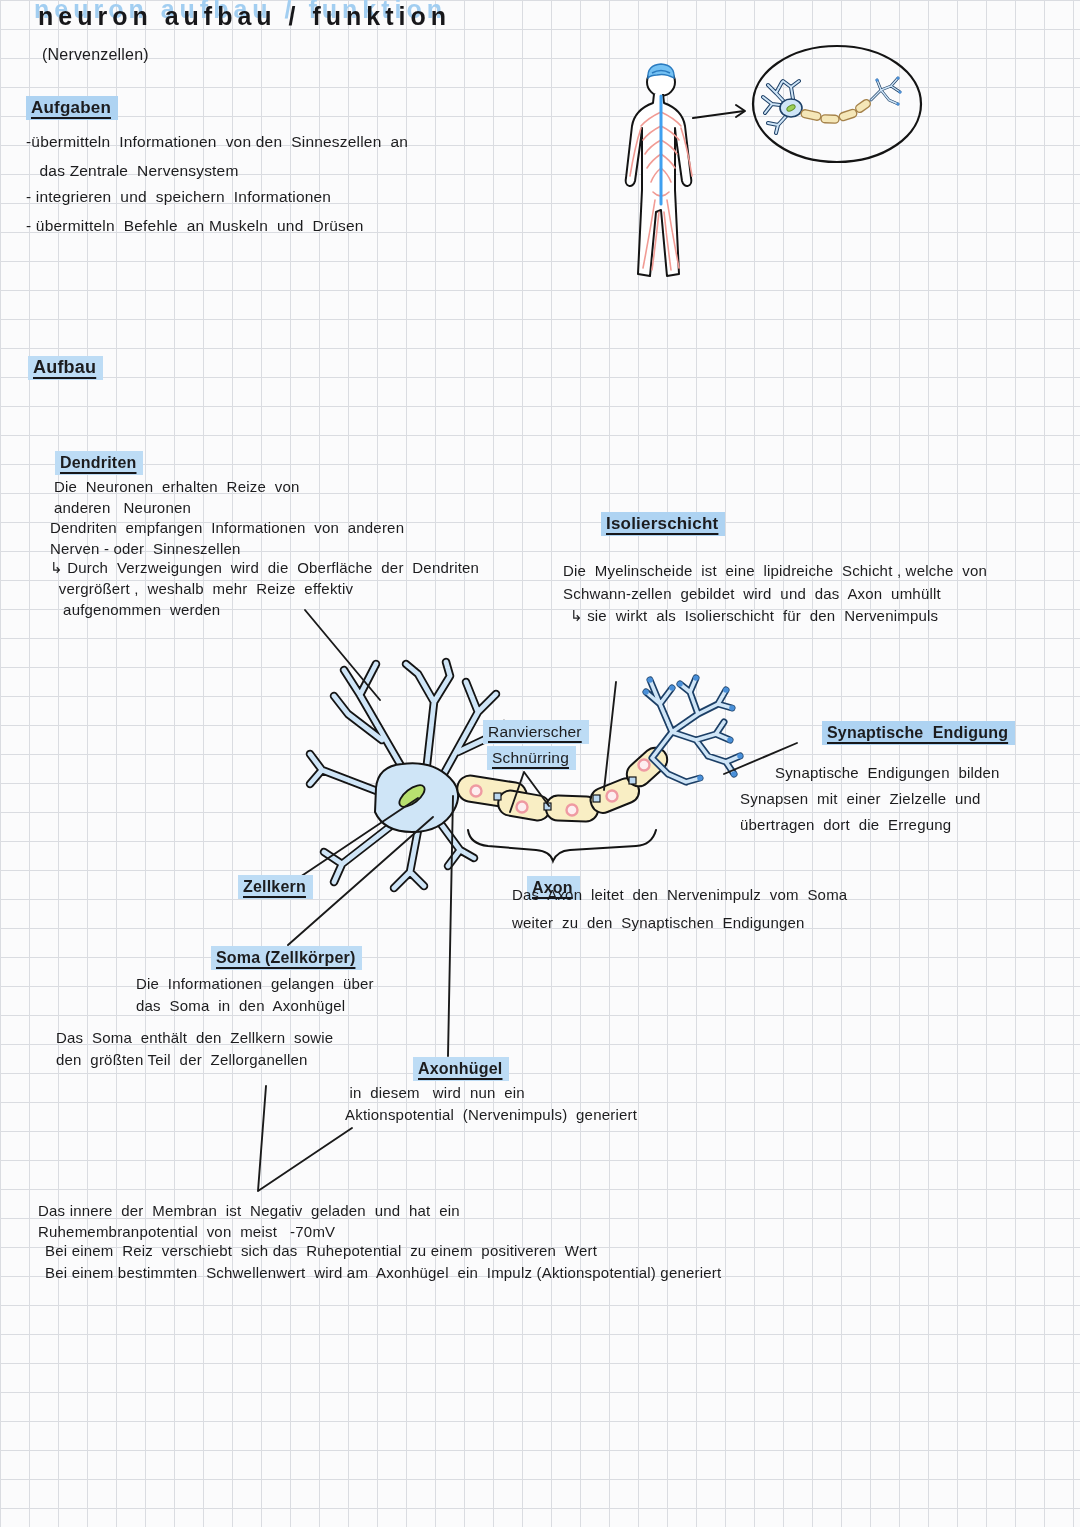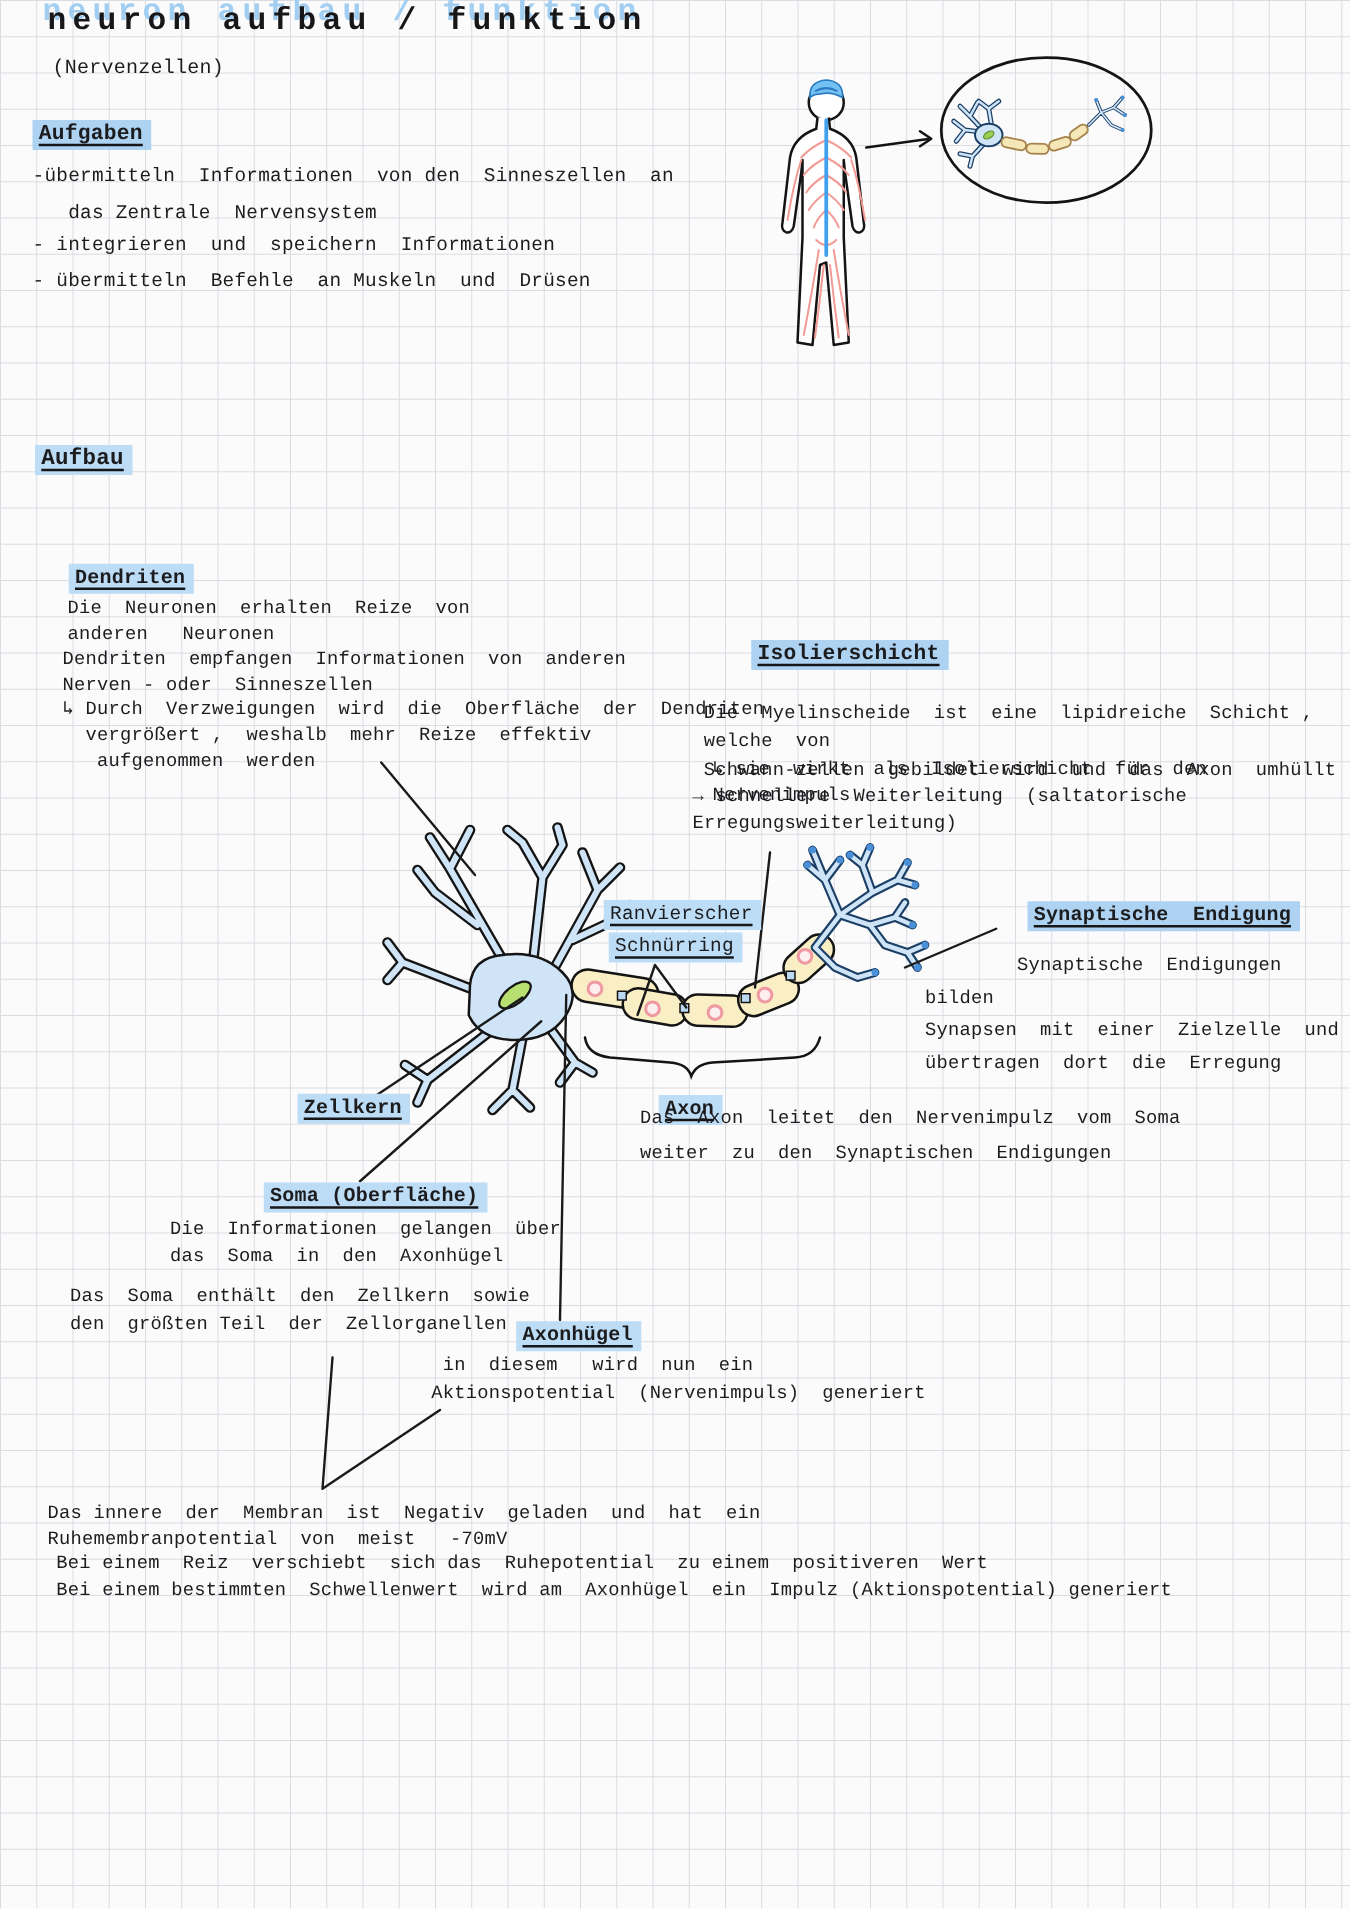--- a/index.html
+++ b/index.html
@@ -10,7 +10,7 @@
       linear-gradient(#dadce1 1px, transparent 1px),
       linear-gradient(90deg, #dadce1 1px, transparent 1px);
     background-size:29px 29px;
-    font-family:Liberation Mono, monospace;color:#1c1c1e;
+    font-family:Liberation Sans, sans-serif;color:#1c1c1e;
   }
   .hand{position:absolute;white-space:pre-wrap;font-size:15px;line-height:21px;letter-spacing:.2px;z-index:3;}
   .hd{font-size:17px;font-weight:600;}

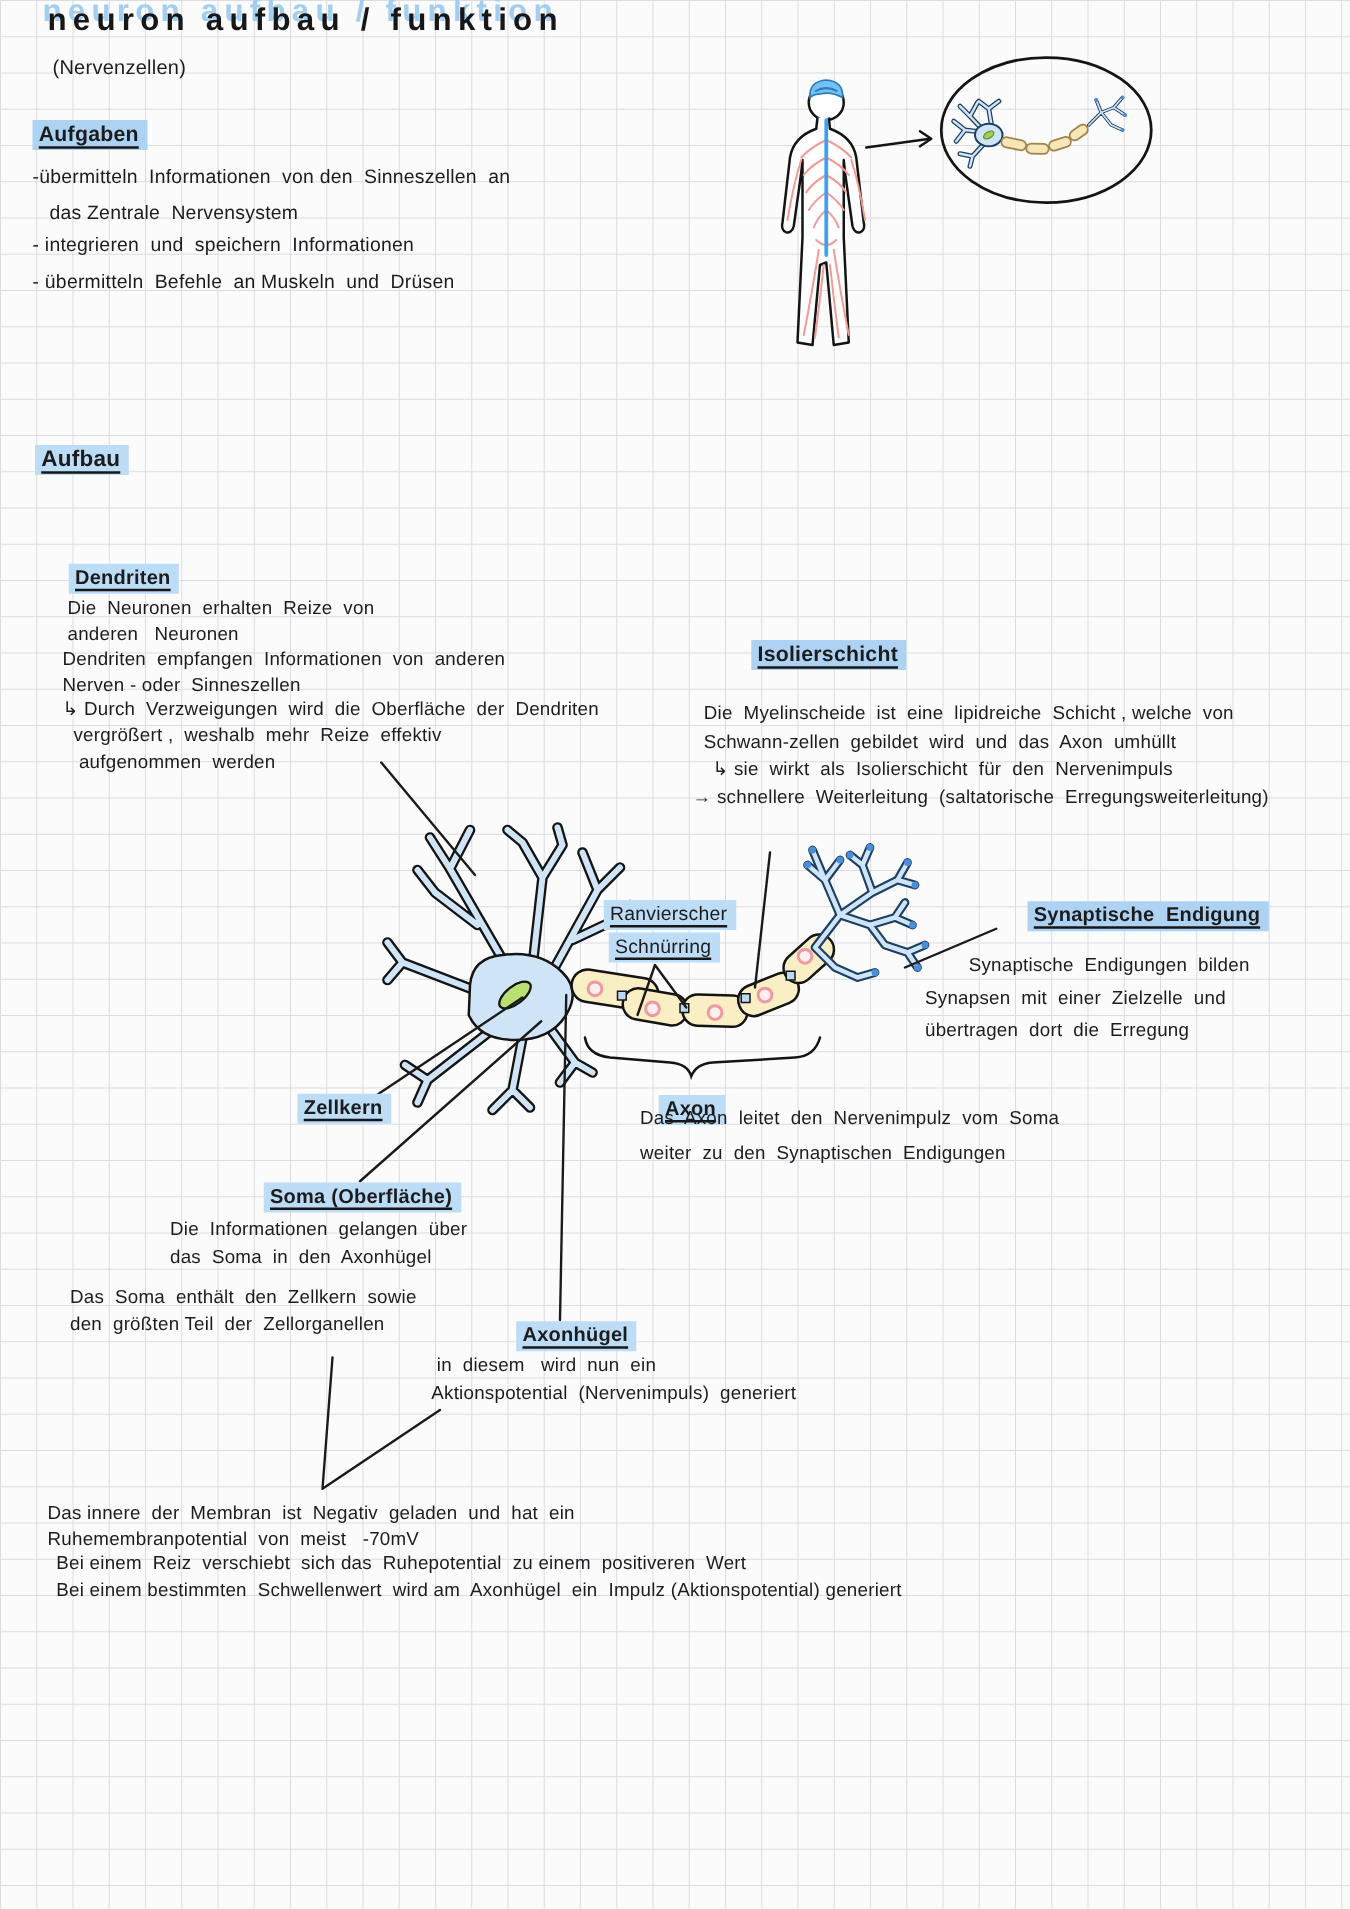--- a/index.html
+++ b/index.html
@@ -192,7 +192,6 @@
   <div class="hand" style="left:563px;top:559px;line-height:23px;">Die  Myelinscheide  ist  eine  lipidreiche  Schicht , welche  von
 Schwann-zellen  gebildet  wird  und  das  Axon  umhüllt</div>
   <div class="hand" style="left:570px;top:605px;">↳ sie  wirkt  als  Isolierschicht  für  den  Nervenimpuls</div>
-  <div class="hand" style="left:554px;top:627px;">→ schnellere  Weiterleitung  (saltatorische  Erregungsweiterleitung)</div>
 
   <div class="hand" style="left:483px;top:720px;font-size:15.5px;"><span class="hl hl-soft u">Ranvierscher</span></div>
   <div class="hand" style="left:487px;top:746px;font-size:15.5px;"><span class="hl hl-soft u">Schnürring</span></div>

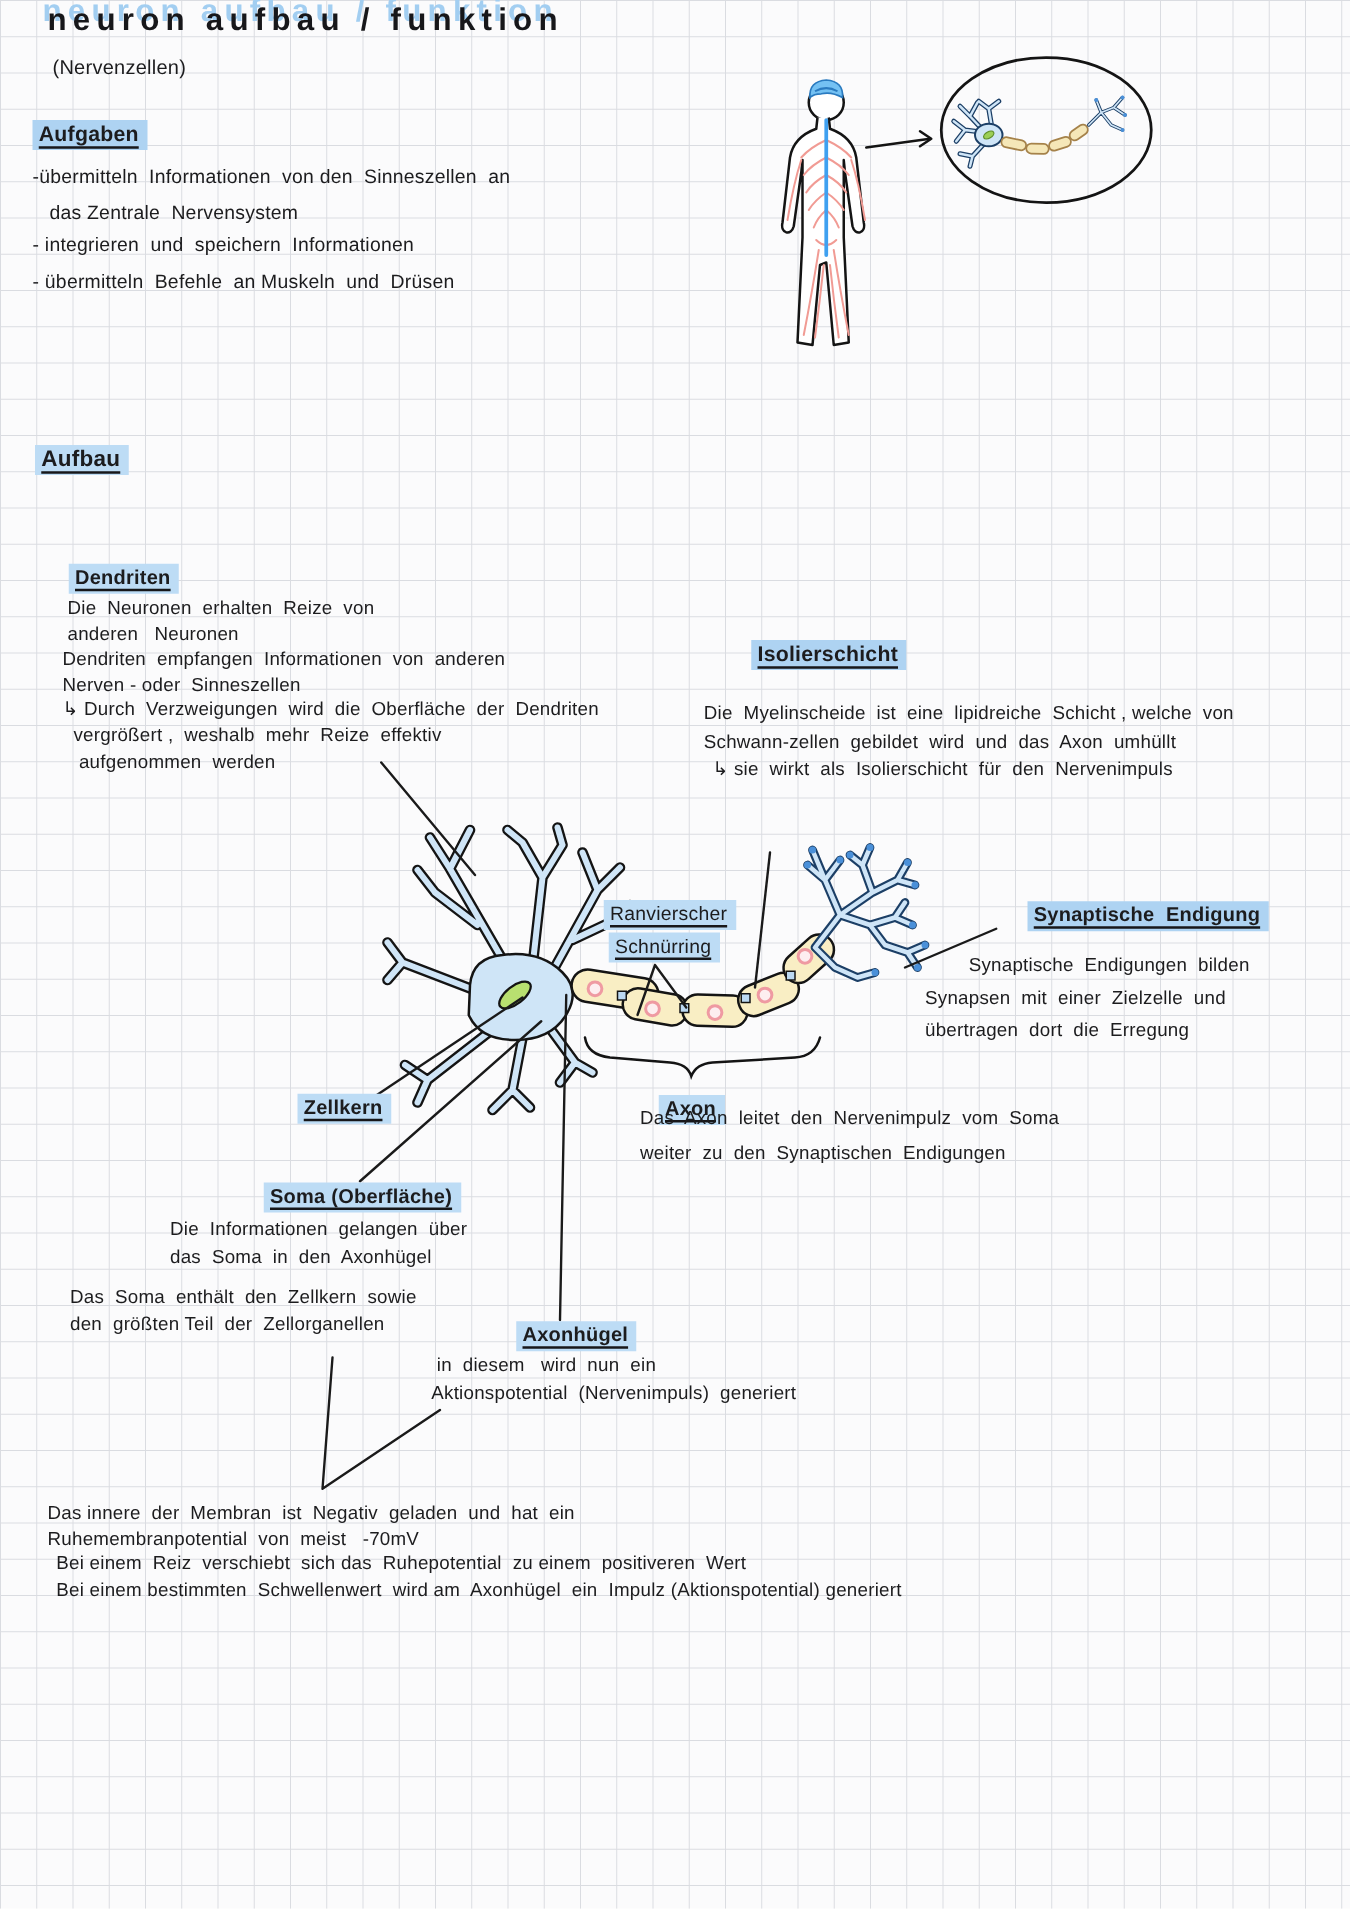--- a/index.html
+++ b/index.html
@@ -207,7 +207,7 @@
   <div class="hand" style="left:512px;top:881px;line-height:28px;">Das  Axon  leitet  den  Nervenimpulz  vom  Soma
 weiter  zu  den  Synaptischen  Endigungen</div>
 
-  <div class="hand hd" style="left:211px;top:946px;font-size:16px;"><span class="hl hl-soft u">Soma (Oberfläche)</span></div>
+  <div class="hand hd" style="left:211px;top:946px;font-size:16px;"><span class="hl hl-soft u">Soma (Zellkörper)</span></div>
   <div class="hand" style="left:136px;top:973px;line-height:22px;">Die  Informationen  gelangen  über
 das  Soma  in  den  Axonhügel</div>
   <div class="hand" style="left:56px;top:1027px;line-height:22px;">Das  Soma  enthält  den  Zellkern  sowie

